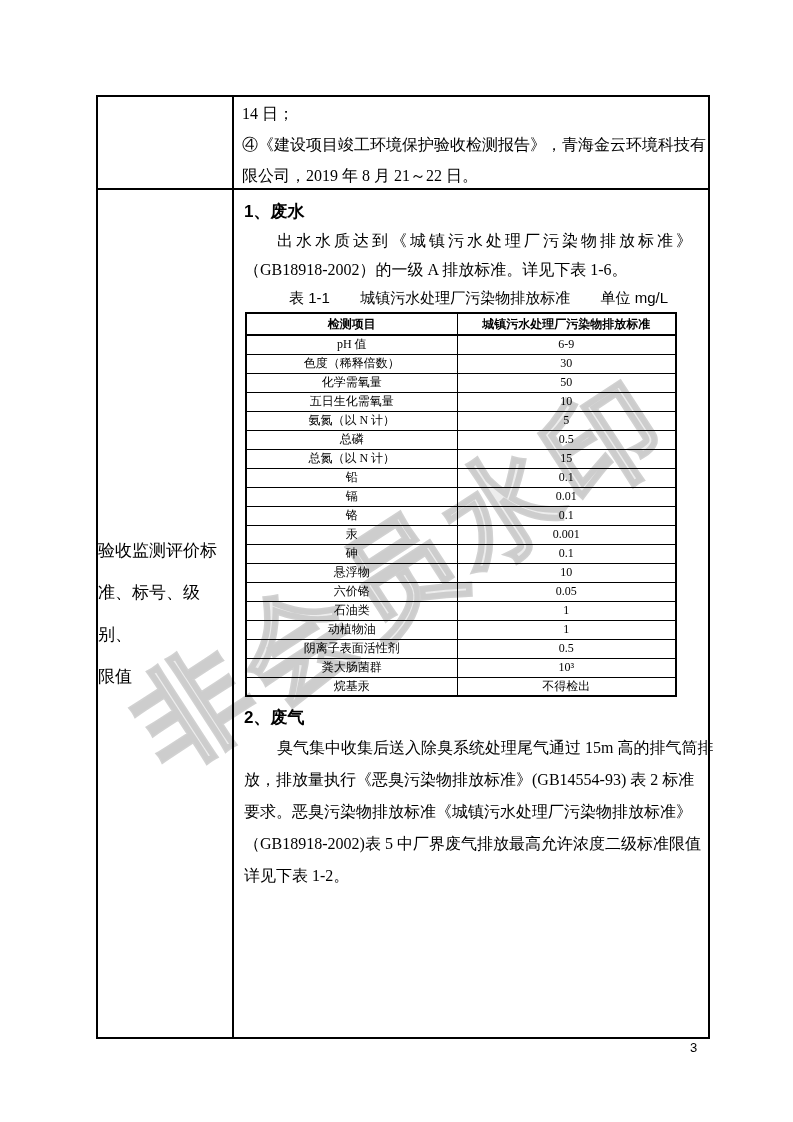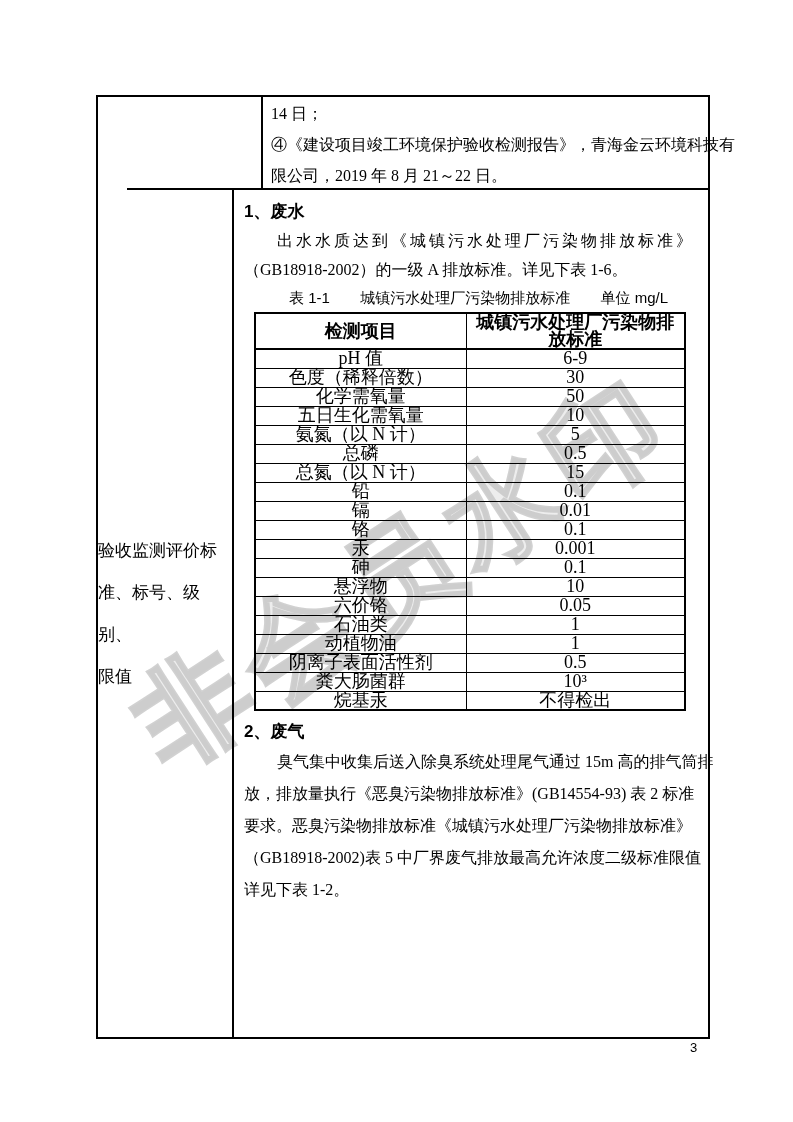--- a/index.html
+++ b/index.html
@@ -25,7 +25,7 @@
     border:2px solid #000; display:flex; flex-direction:column; z-index:1;
     background:transparent;
   }
-  .row1 { display:flex; height:93px; border-bottom:2px solid #000; flex-shrink:0;margin-left:29px; }
+  .row1 { display:flex; height:93px; border-bottom:2px solid #000; flex-shrink:0; }
   .row2 { display:flex; flex:1; min-height:0; }
   .cell-left { width:136px; flex-shrink:0; border-right:2px solid #000; }
   .cell-right { flex:1; min-width:0; }

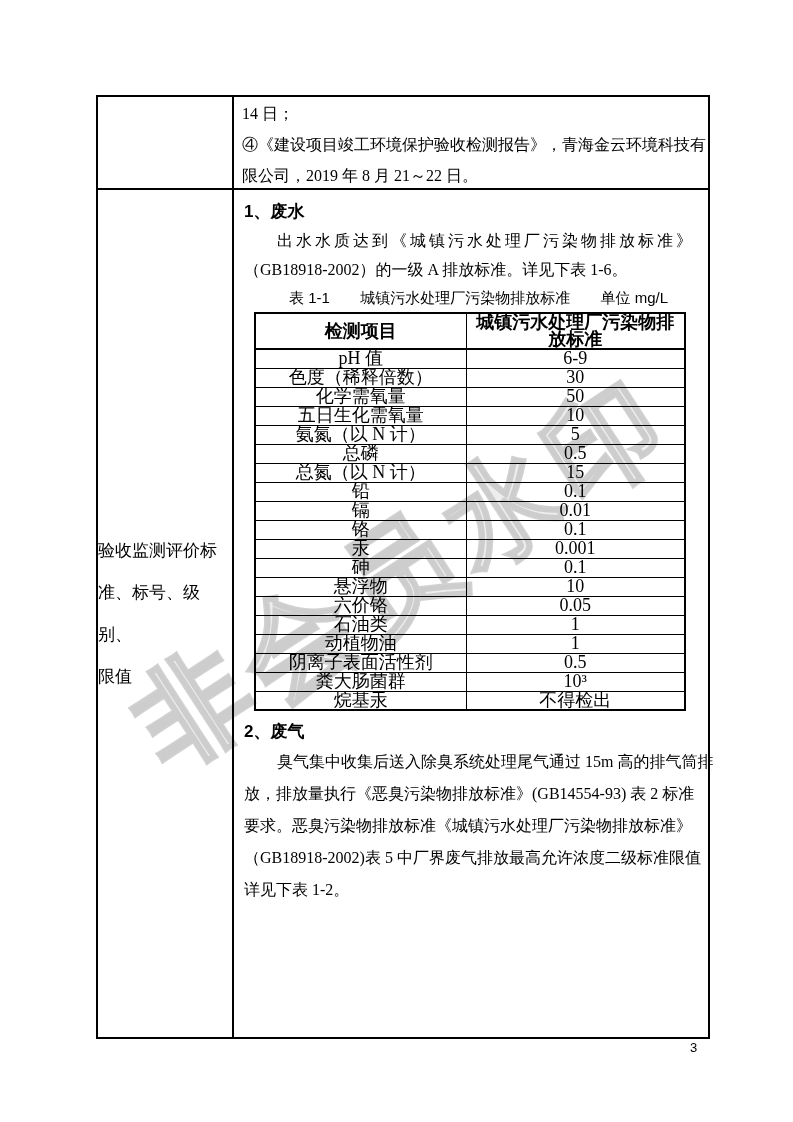--- a/index.html
+++ b/index.html
@@ -57,8 +57,8 @@
   }
 
   
-  table.std { border-collapse:collapse; width:430px; margin-left:10px;
-    font-size:18px; table-layout:fixed; background:transparent; }
+  table.std { border-collapse:collapse; width:430px; margin-left:1px;
+    font-size:12px; table-layout:fixed; background:transparent; }
   table.std th, table.std td {
     border:1px solid #000; text-align:center; vertical-align:middle;
     padding:0 2px; height:19px; line-height:17px; font-weight:normal;

